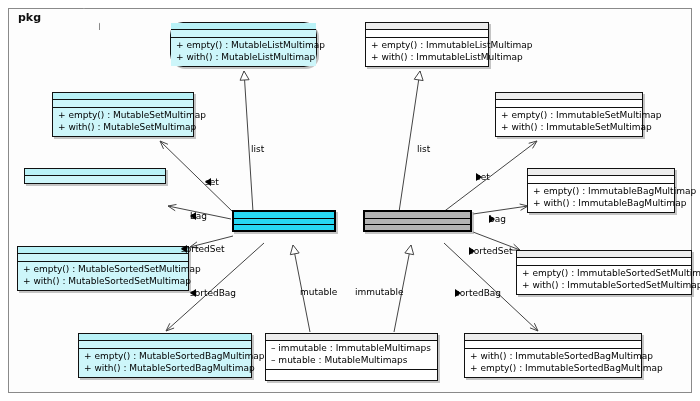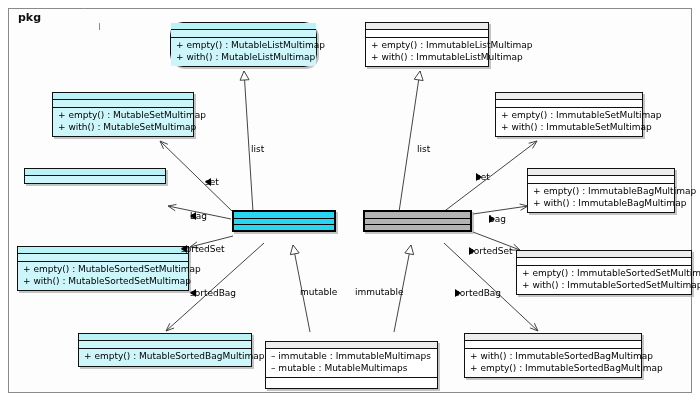--- a/index.html
+++ b/index.html
@@ -170,7 +170,7 @@
           <div class="m">+ empty() : ImmutableSortedBagMultimap</div>
         </div>
       </div>
-      <div class="cls gray" style="left: 265px; top: 333px; width: 173px; margin-top: 8px;">
+      <div class="cls gray" style="left: 265px; top: 333px; width: 173px;">
         <div class="title"></div>
         <div class="compart">
           <div class="m">– immutable : ImmutableMultimaps</div>

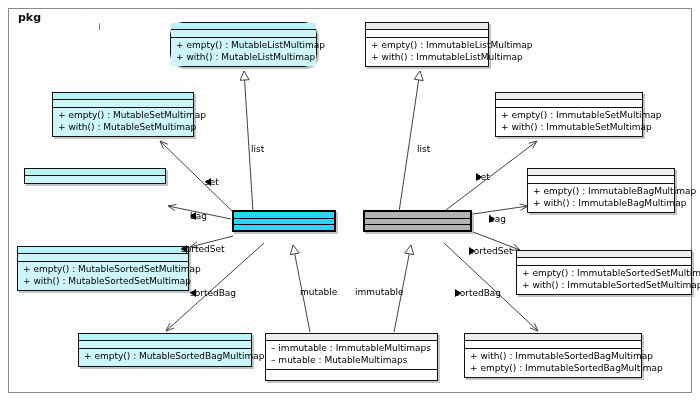--- a/index.html
+++ b/index.html
@@ -160,6 +160,7 @@
         <div class="compart empty"></div>
         <div class="compart">
           <div class="m">+ empty() : MutableSortedBagMultimap</div>
+          <div class="m">+ with() : MutableSortedBagMultimap</div>
         </div>
       </div>
       <div class="cls gray" style="left: 464px; top: 333px; width: 178px;">

